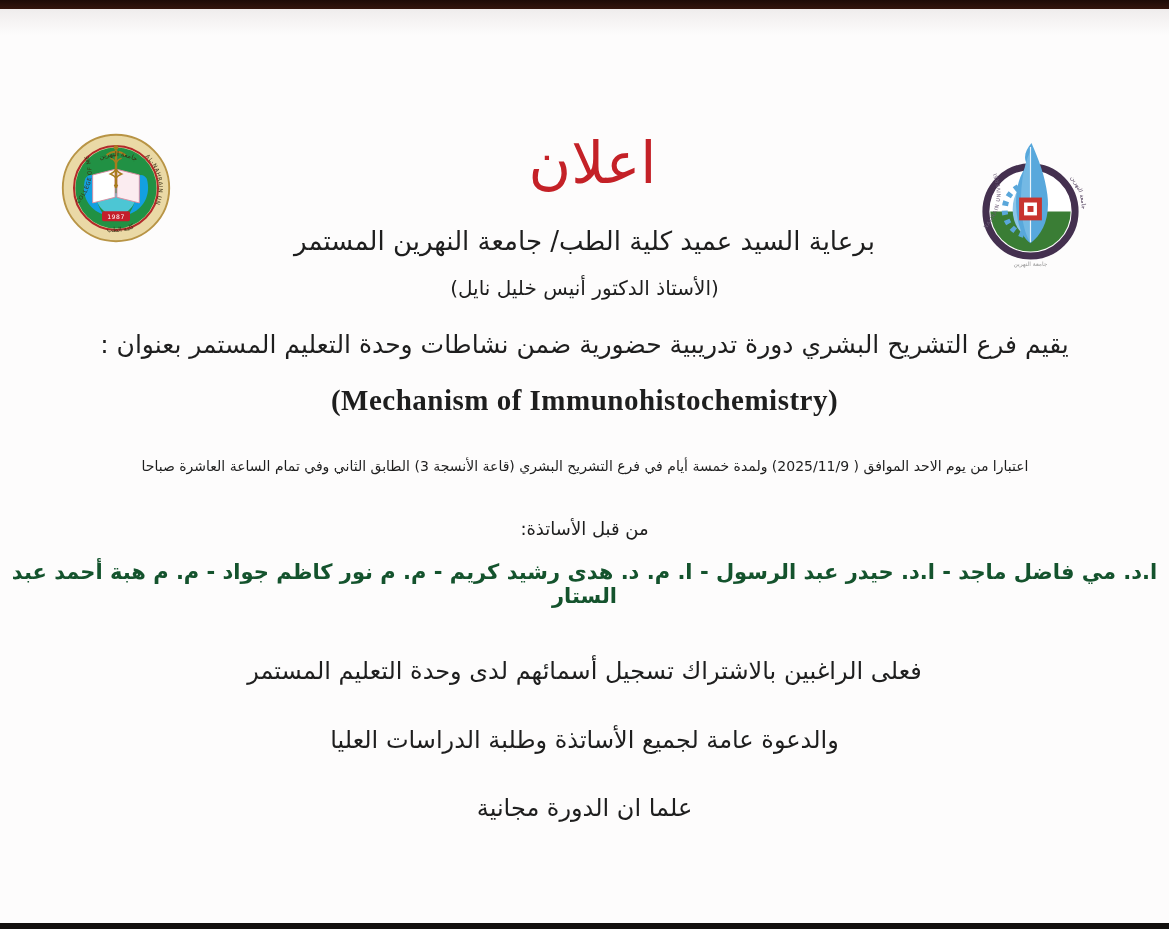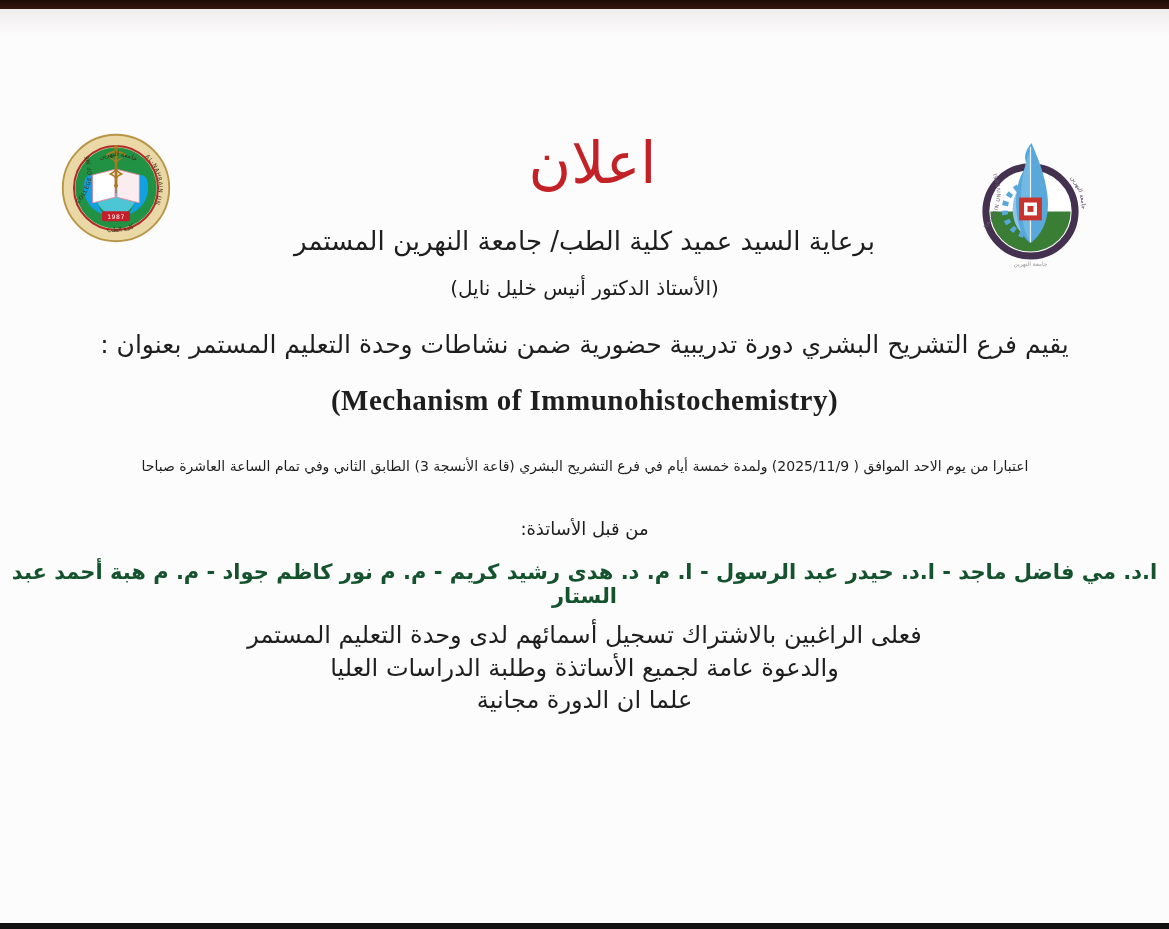--- a/index.html
+++ b/index.html
@@ -26,7 +26,7 @@
   .lecturers    { top:560px; font-size:21px; font-weight:700; color:#14532d; }
   .closing      { position:absolute; top:619px; left:0; width:100%; }
   .closing .line2 { position:static; display:block; width:100%; text-align:center;
-                    direction:rtl; font-size:24px; line-height:32.5px; }
+                    direction:rtl; font-size:24px; line-height:32.5px;margin-top:36px; }
 
   .logo { position:absolute; }
   .logo-left  { left:60px;  top:132px; width:112px; height:112px; }

